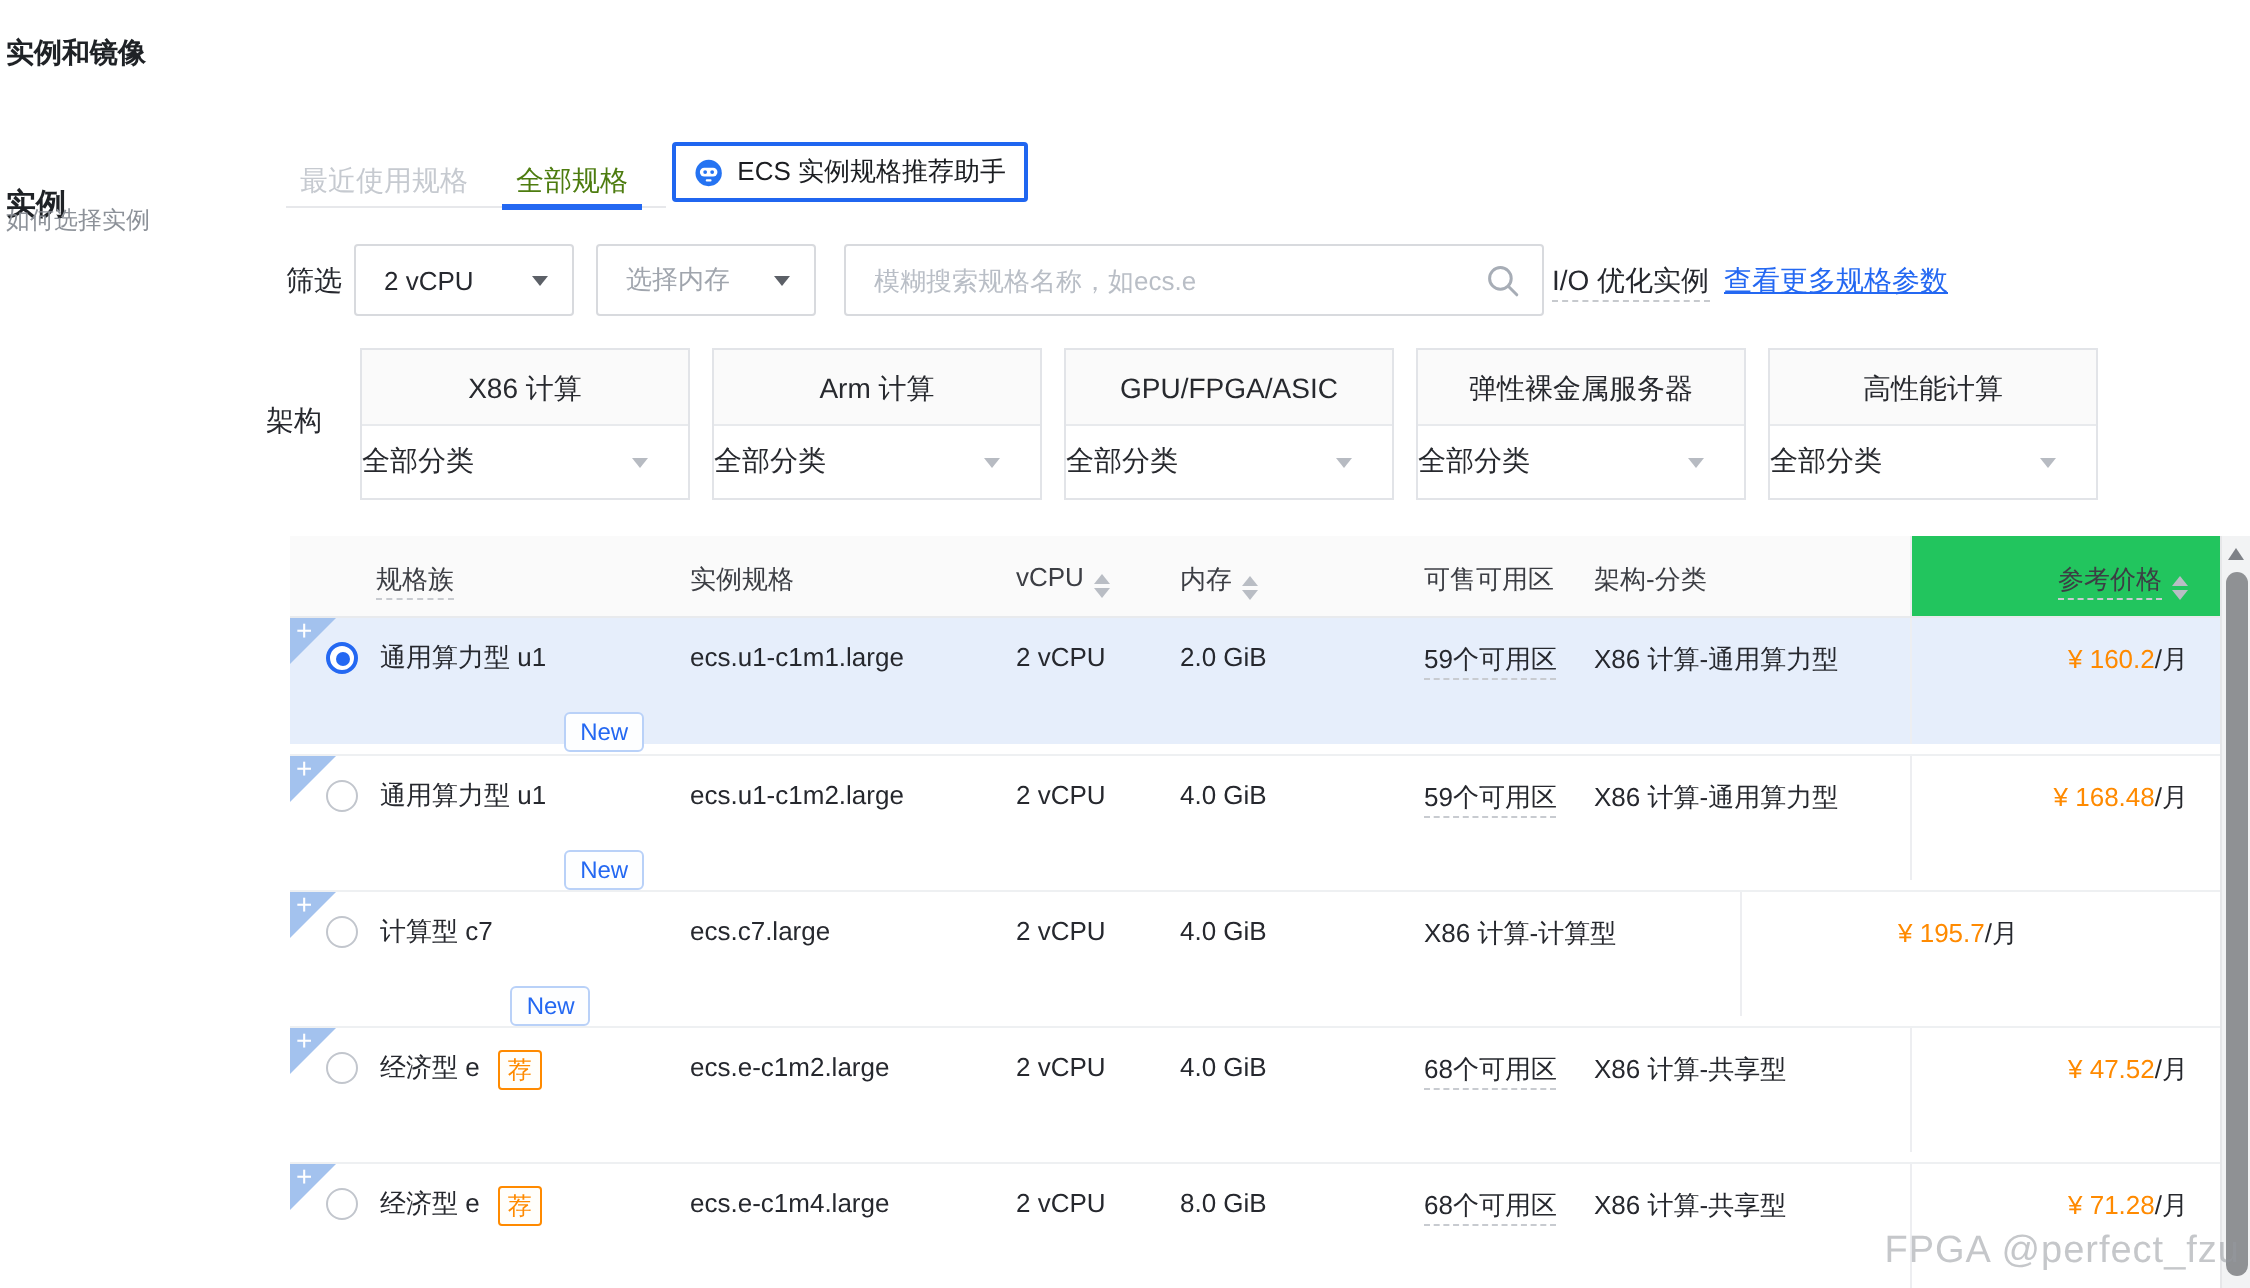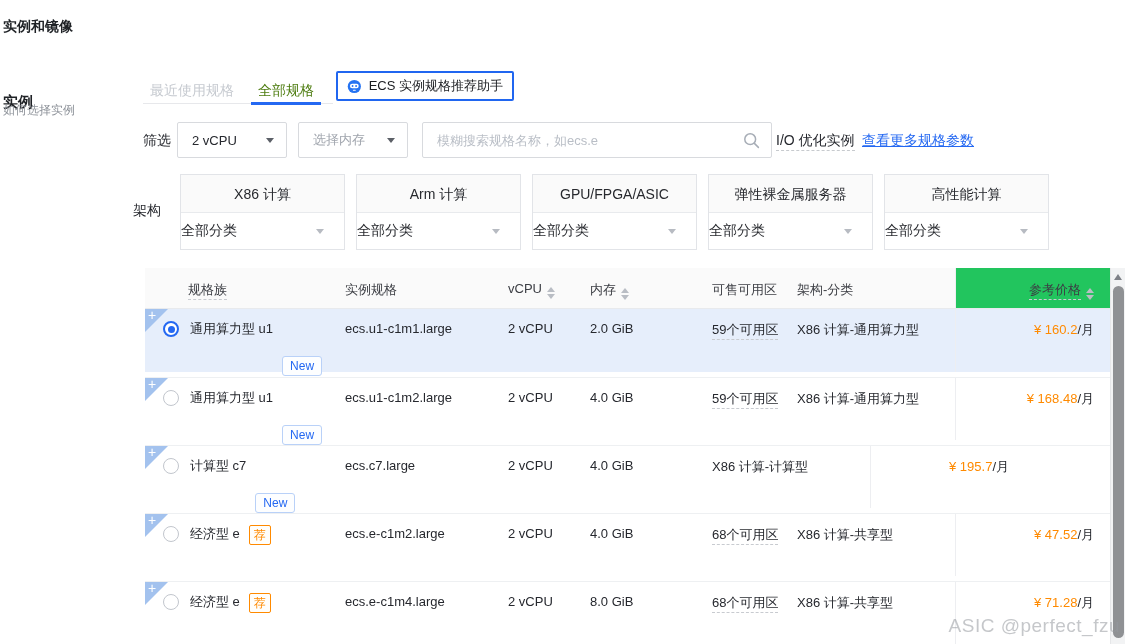--- a/index.html
+++ b/index.html
@@ -298,6 +298,6 @@
   <div class="scroll-thumb"></div>
 </div>
 
-<div class="watermark">ASIC @perfect_fzu</div>
+<div class="watermark">FPGA @perfect_fzu</div>
 
 </body></html>

